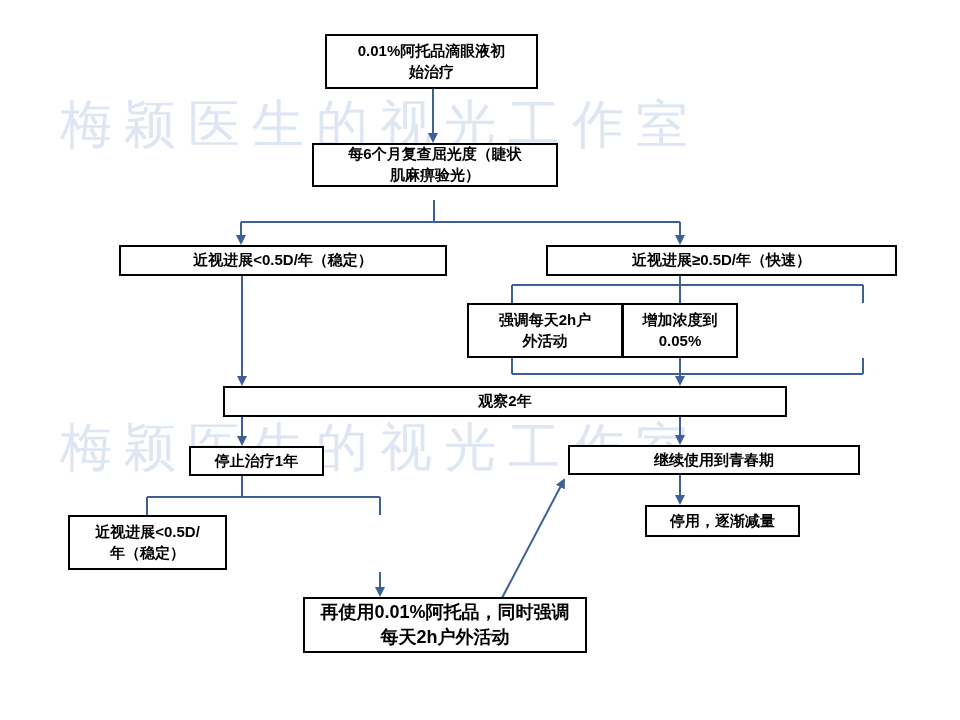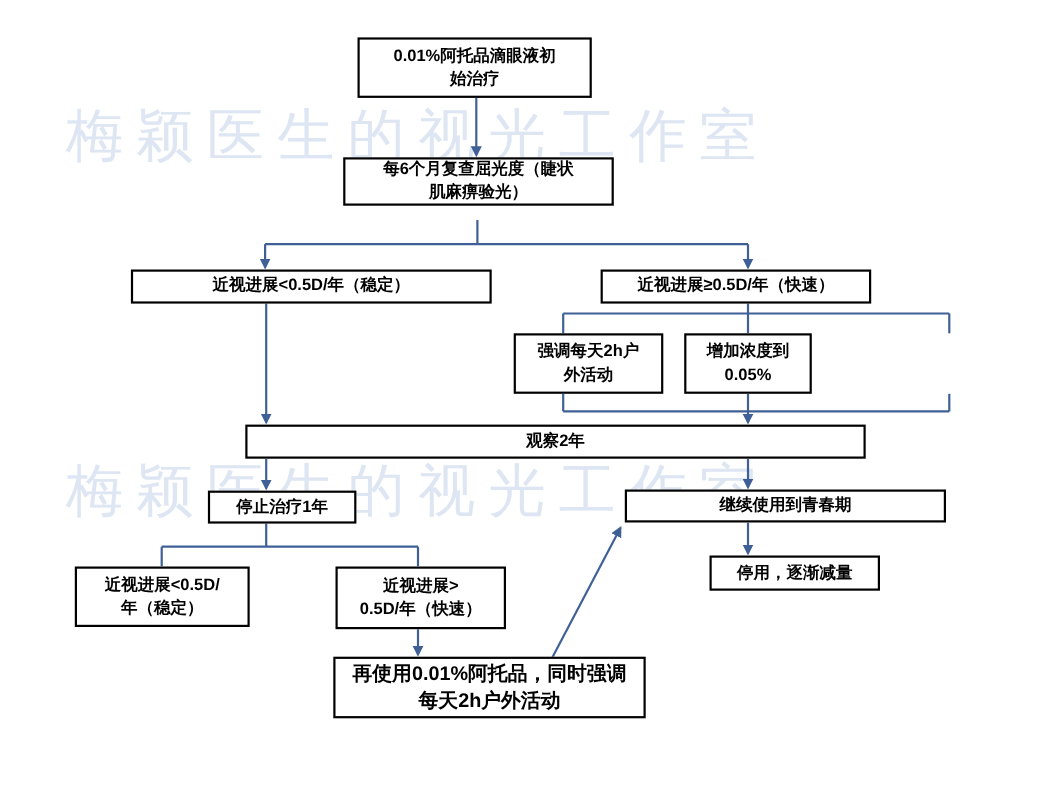--- a/index.html
+++ b/index.html
@@ -31,7 +31,7 @@
   #n-initial  { left:325px; top:34px;  width:213px; height:55px; }
   #n-review   { left:312px; top:143px; width:246px; height:44px; }
   #n-stable   { left:119px; top:245px; width:328px; height:31px; }
-  #n-fast     { left:546px; top:245px; width:246px; height:31px; }
+  #n-fast     { left:546px; top:245px; width:351px; height:31px; }
   #n-outdoor  { left:467px; top:303px; width:136px; height:55px; }
   #n-conc     { left:622px; top:303px; width:116px; height:55px; }
   #n-ortho    { left:767px; top:303px; width:125px; height:55px; }

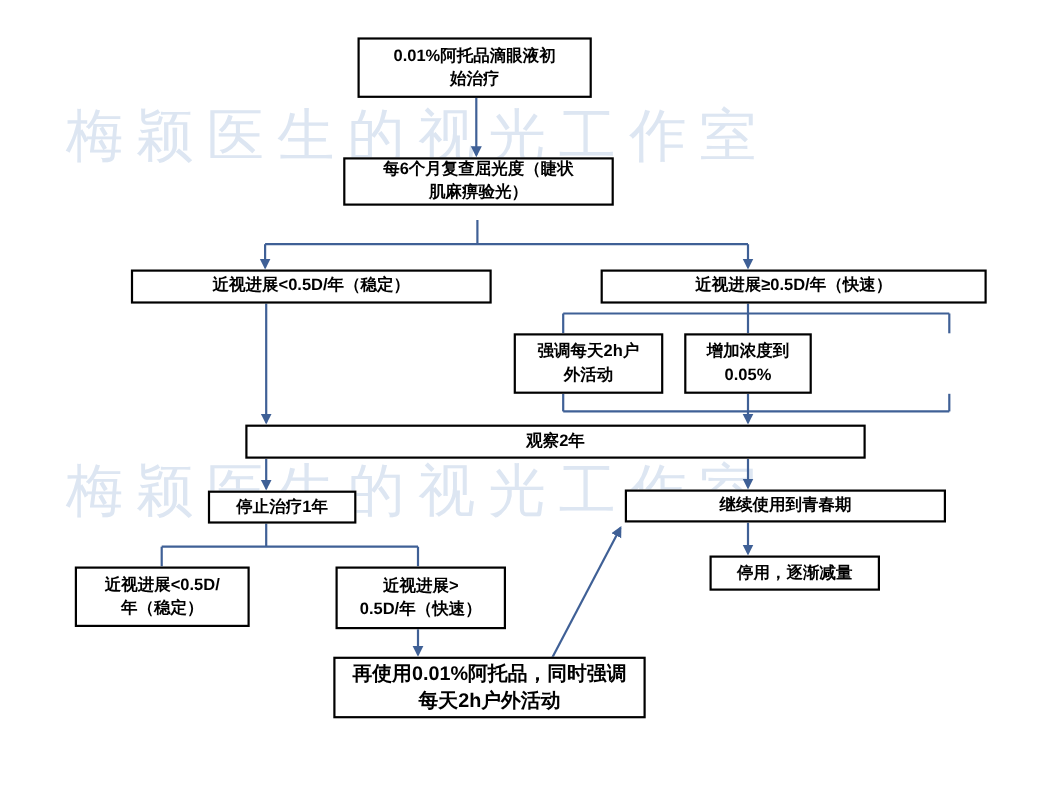--- a/index.html
+++ b/index.html
@@ -32,7 +32,7 @@
   #n-review   { left:312px; top:143px; width:246px; height:44px; }
   #n-stable   { left:119px; top:245px; width:328px; height:31px; }
   #n-fast     { left:546px; top:245px; width:351px; height:31px; }
-  #n-outdoor  { left:467px; top:303px; width:136px; height:55px; }
+  #n-outdoor  { left:467px; top:303px; width:156px; height:55px; }
   #n-conc     { left:622px; top:303px; width:116px; height:55px; }
   #n-ortho    { left:767px; top:303px; width:125px; height:55px; }
   #n-observe  { left:223px; top:386px; width:564px; height:31px; }

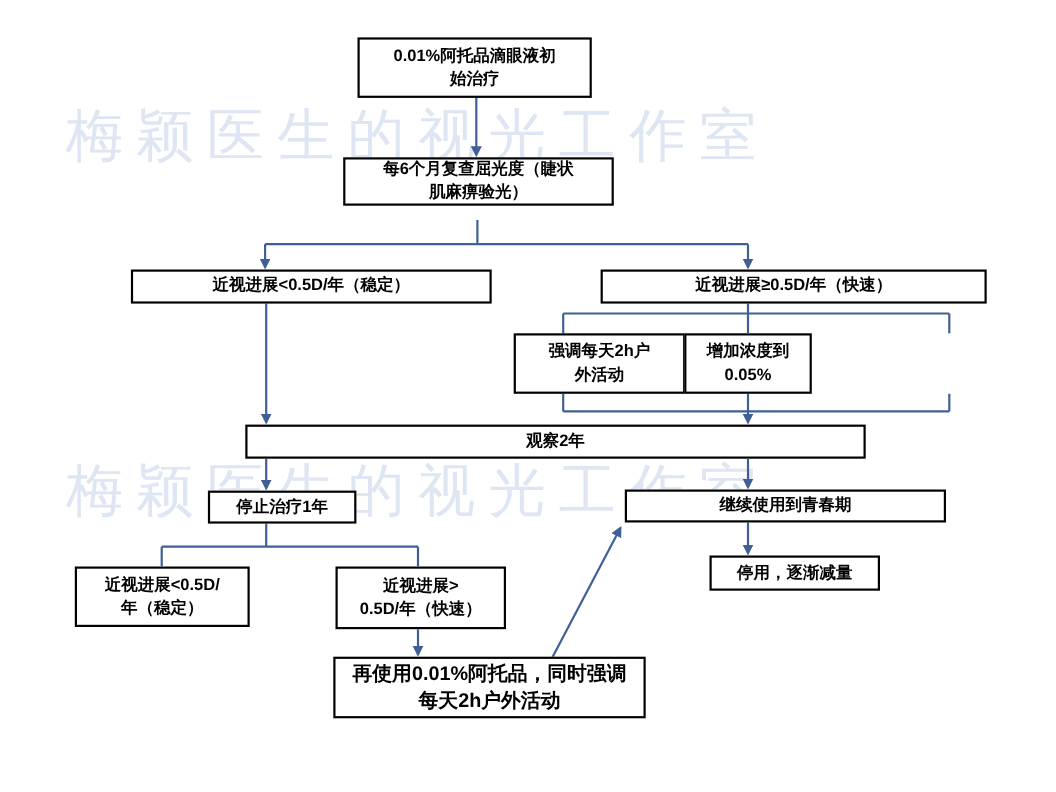--- a/index.html
+++ b/index.html
@@ -99,8 +99,6 @@
   <div class="node" id="n-taper">停用，逐渐减量</div>
   <div class="node" id="n-stable2">近视进展&lt;0.5D/
 年（稳定）</div>
-  <div class="node" id="n-fast2">近视进展&gt;
-0.5D/年（快速）</div>
   <div class="node" id="n-retreat">再使用0.01%阿托品，同时强调
 每天2h户外活动</div>
 

